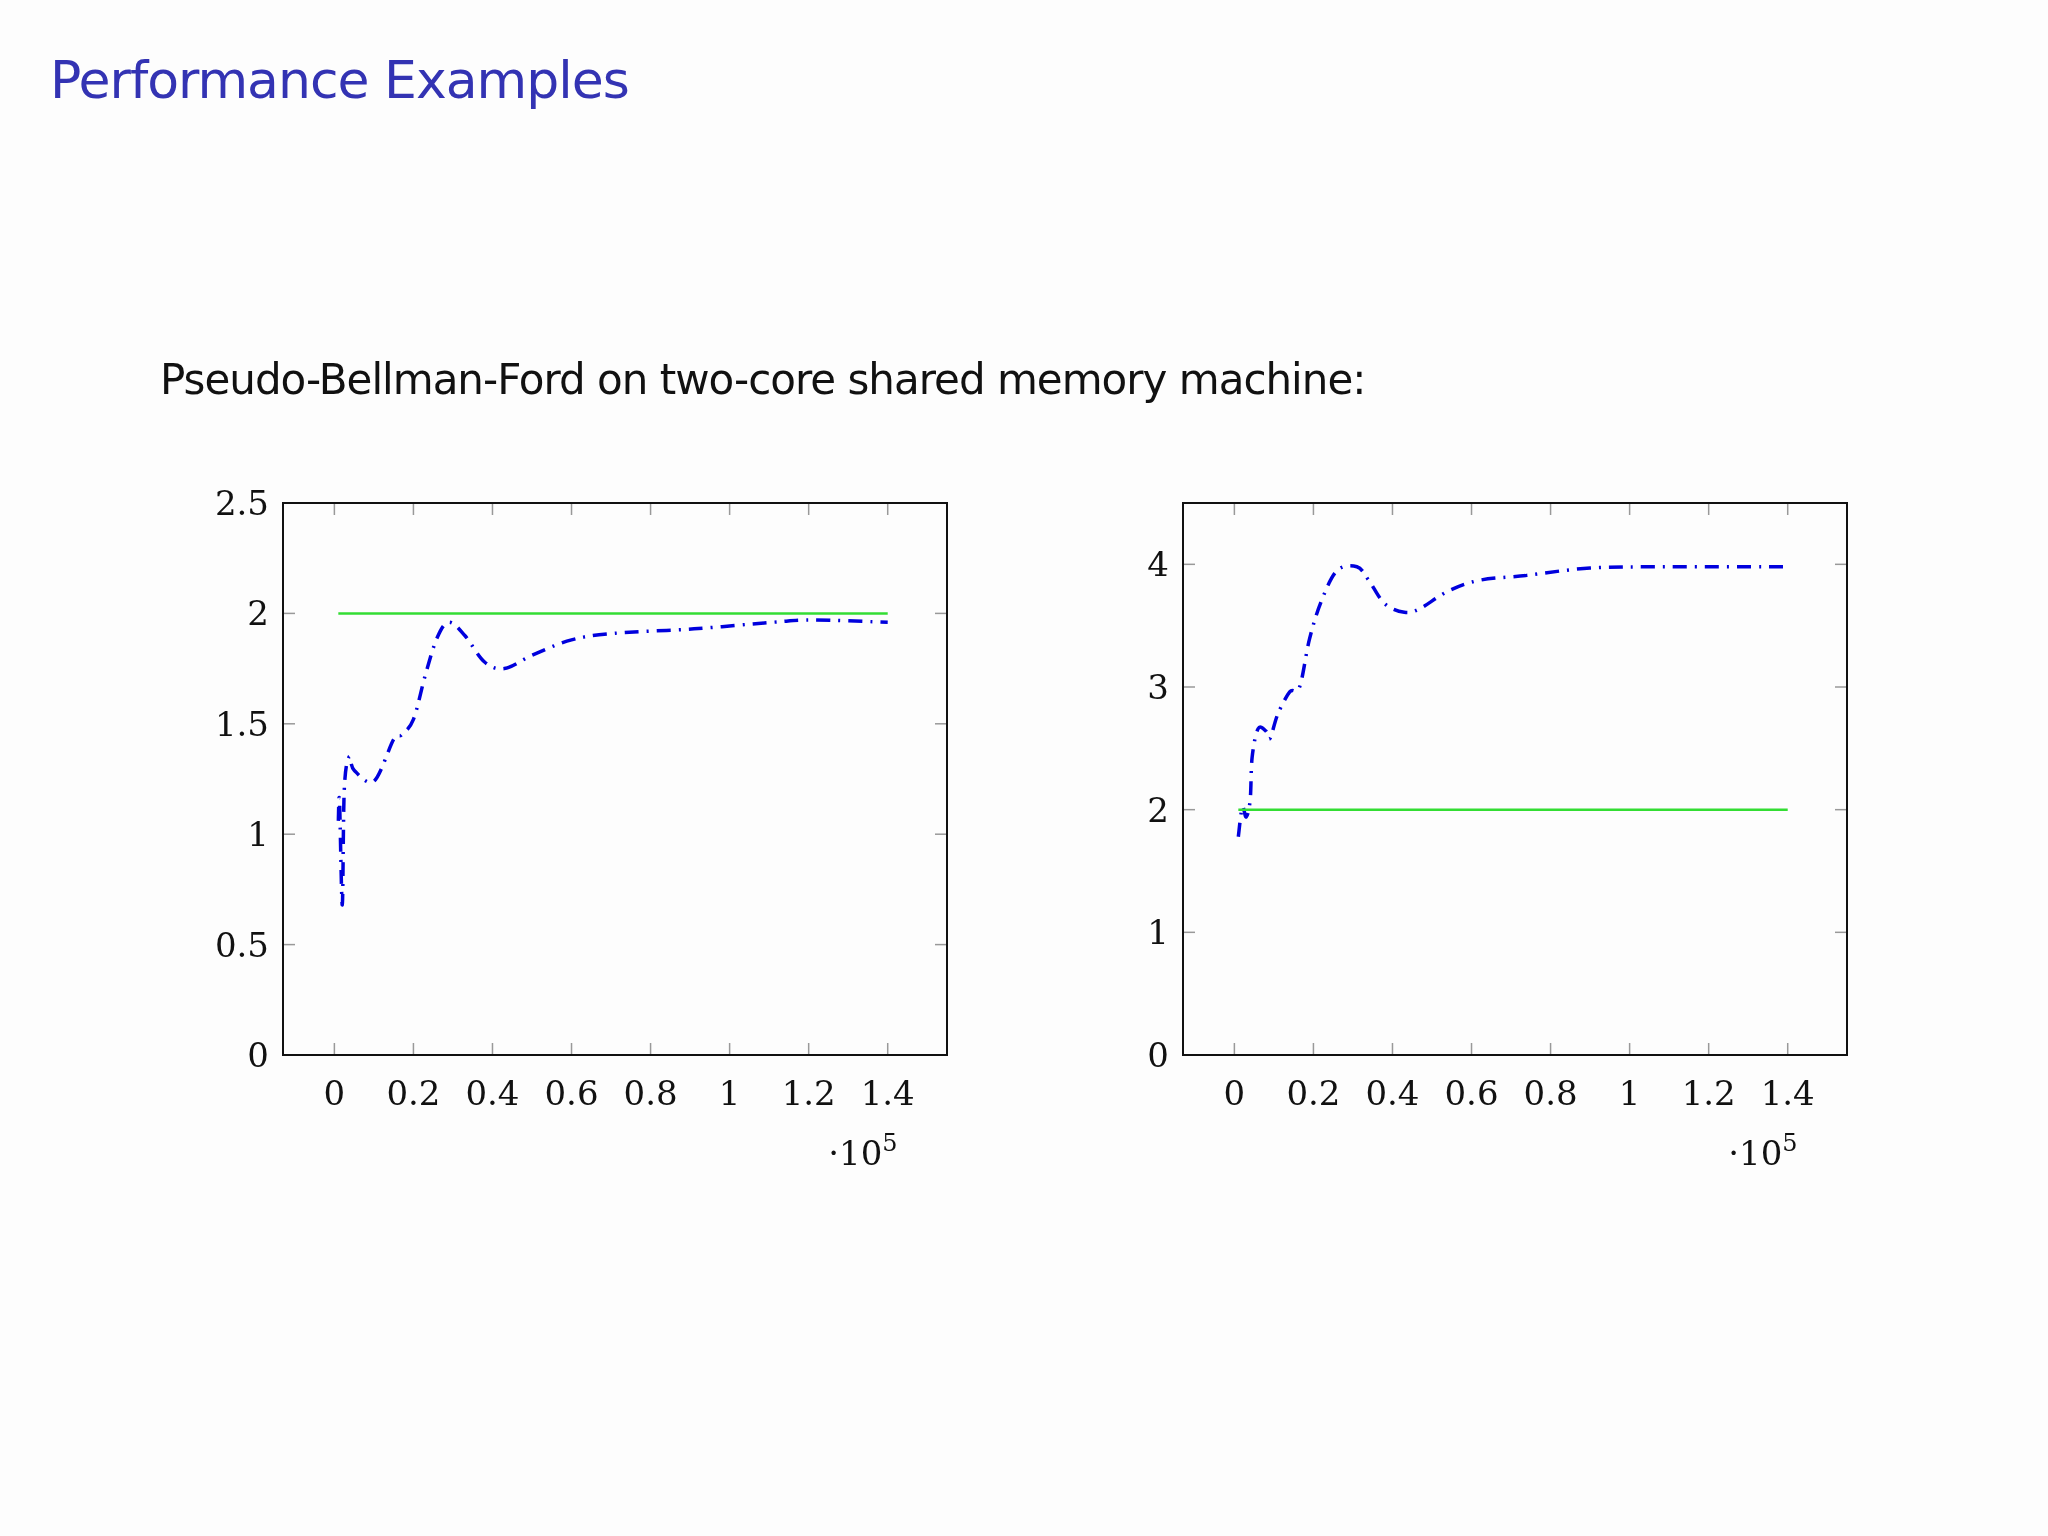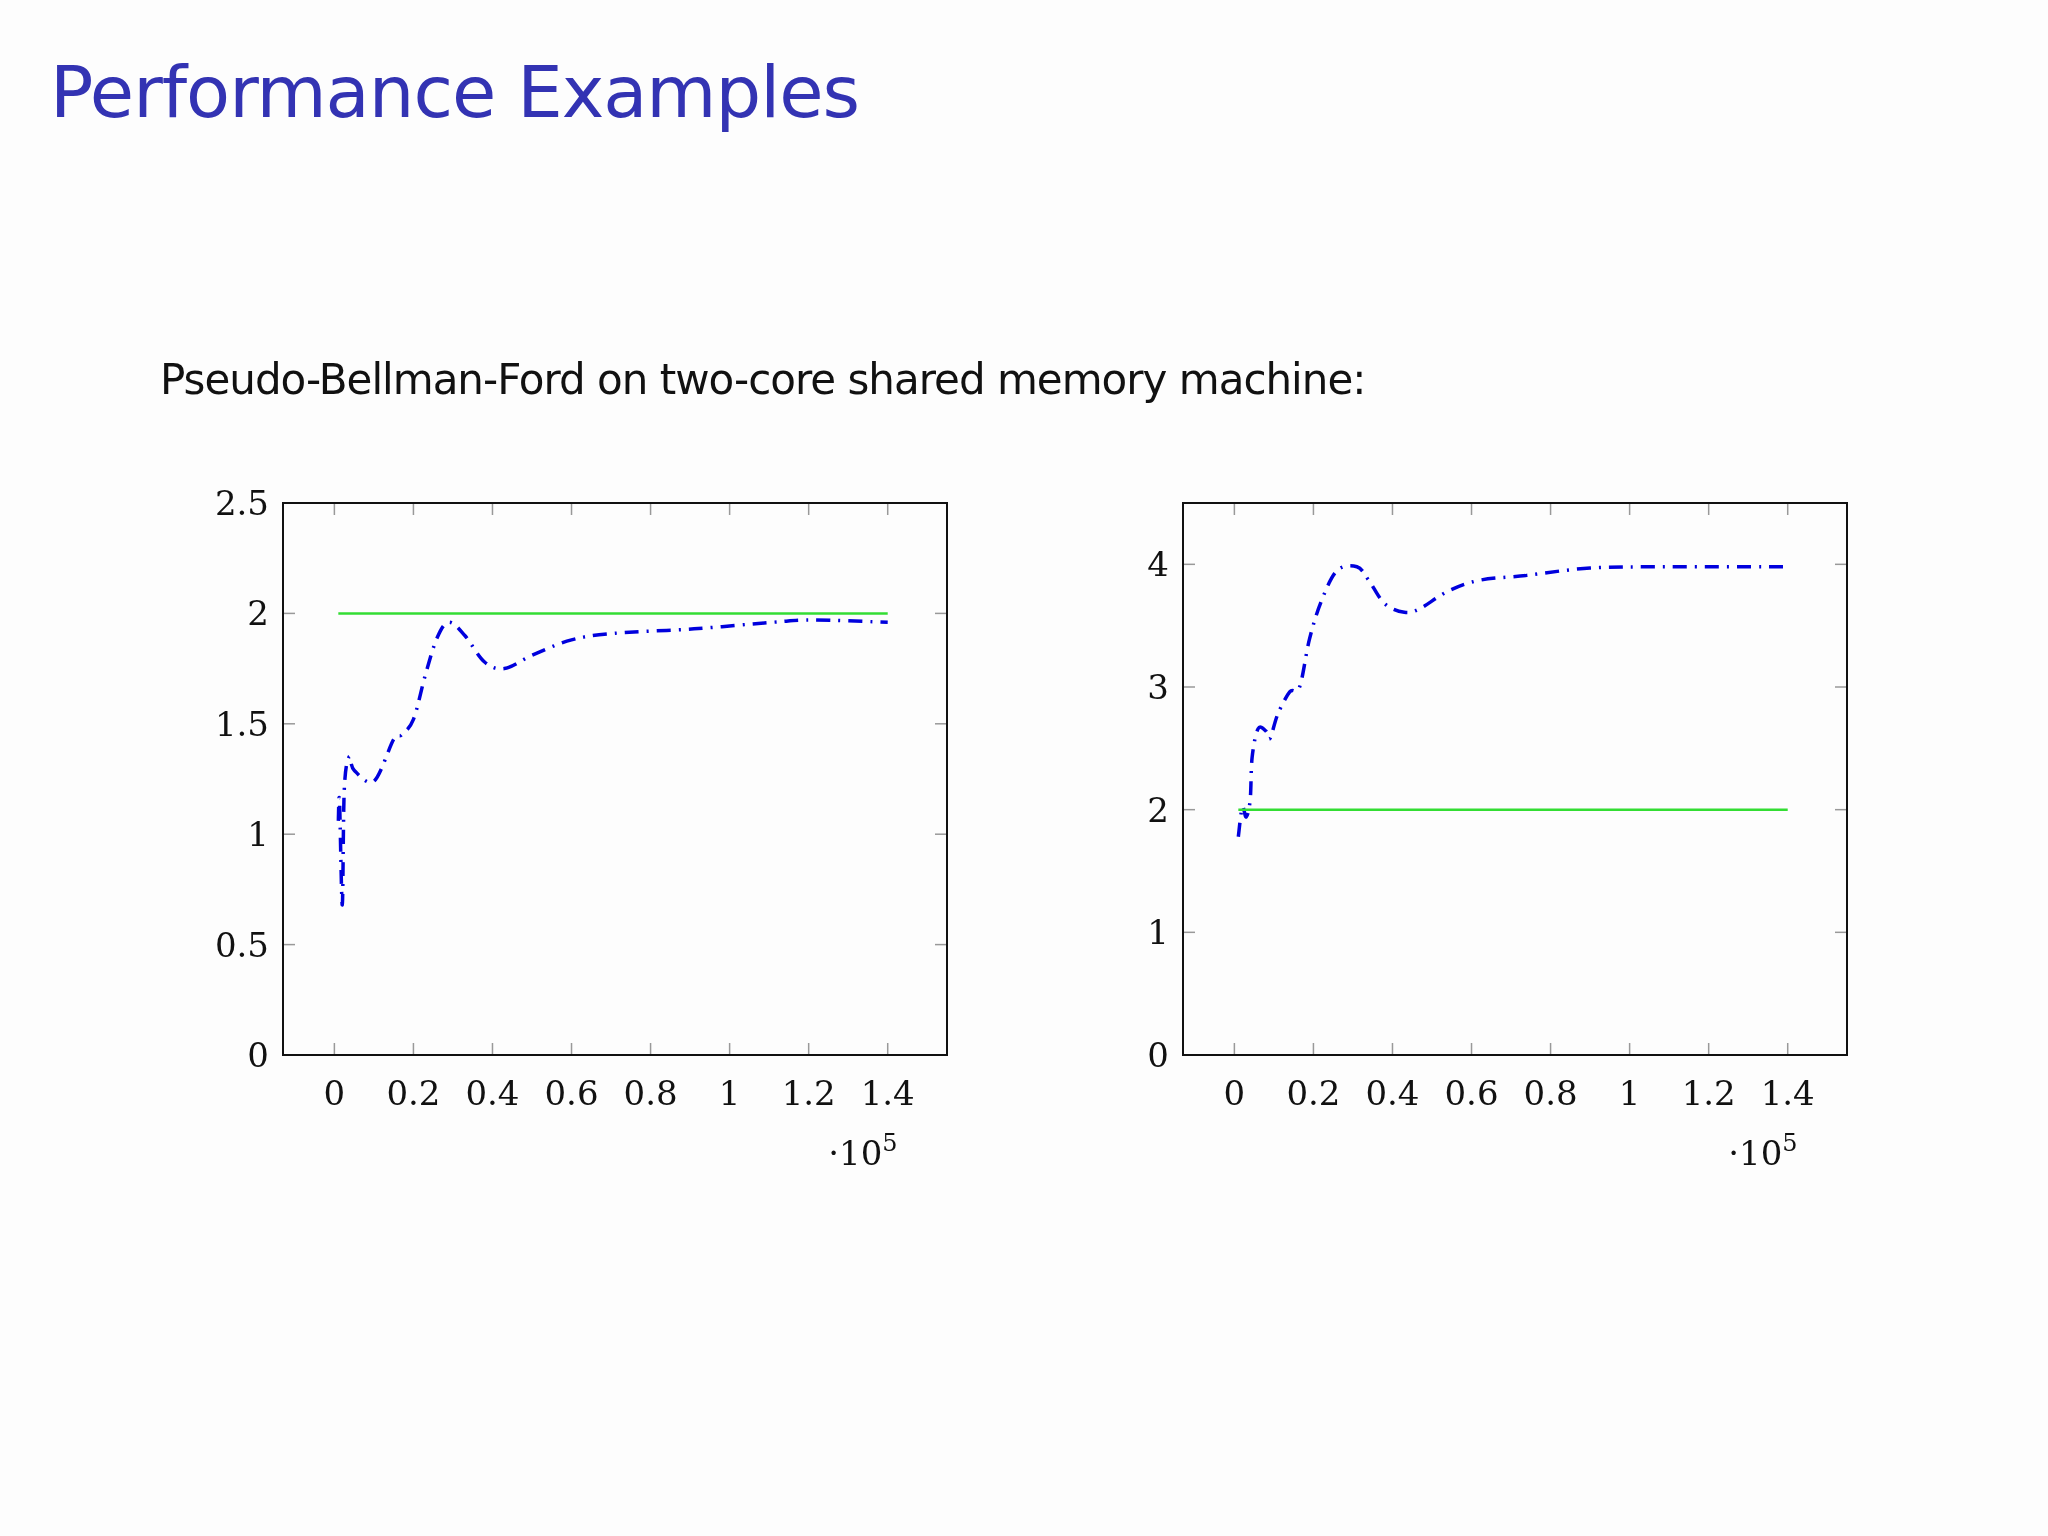--- a/index.html
+++ b/index.html
@@ -9,7 +9,7 @@
   }
   .frame-title {
     position: absolute; left: 50px; top: 50px;
-    font-size: 72px; color: #3333b3; letter-spacing: -1px;
+    font-size: 52px; color: #3333b3; letter-spacing: -1px;
     font-family: "DejaVu Sans", sans-serif;
   }
   .subtitle {

